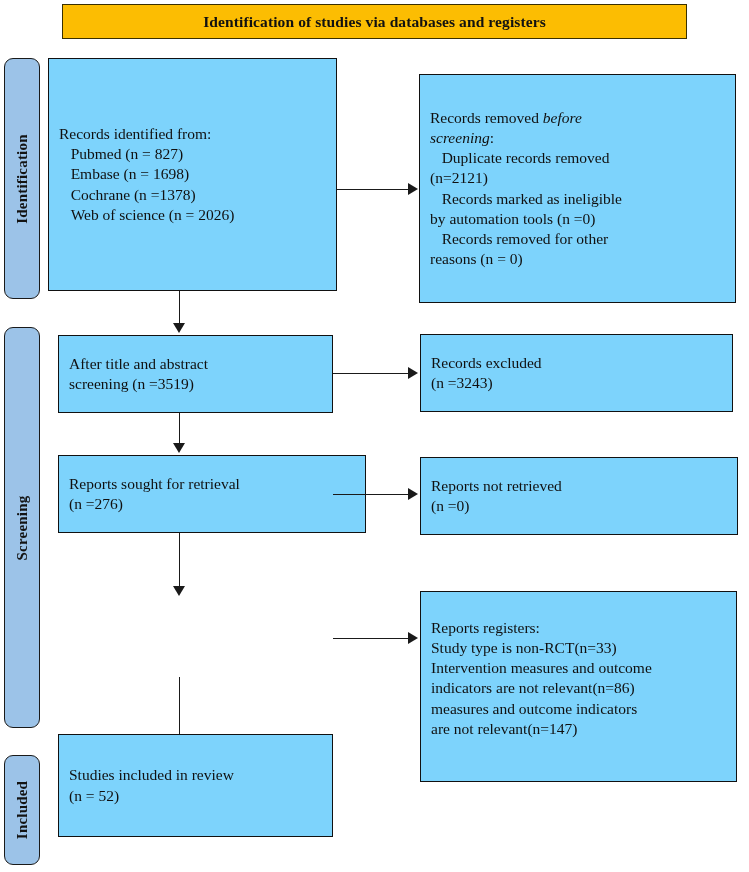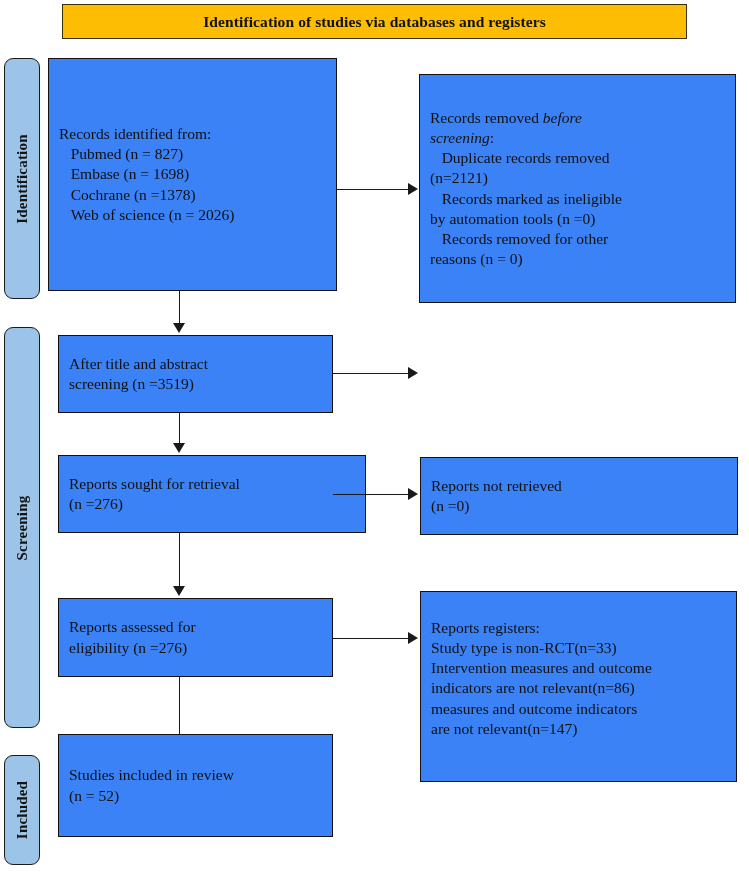--- a/index.html
+++ b/index.html
@@ -65,7 +65,7 @@
   
   .box {
     position: absolute;
-    background: #3b82f6;
+    background: #7dd3fc;
     border: 1.8px solid #111111;
     box-sizing: border-box;
     display: flex;

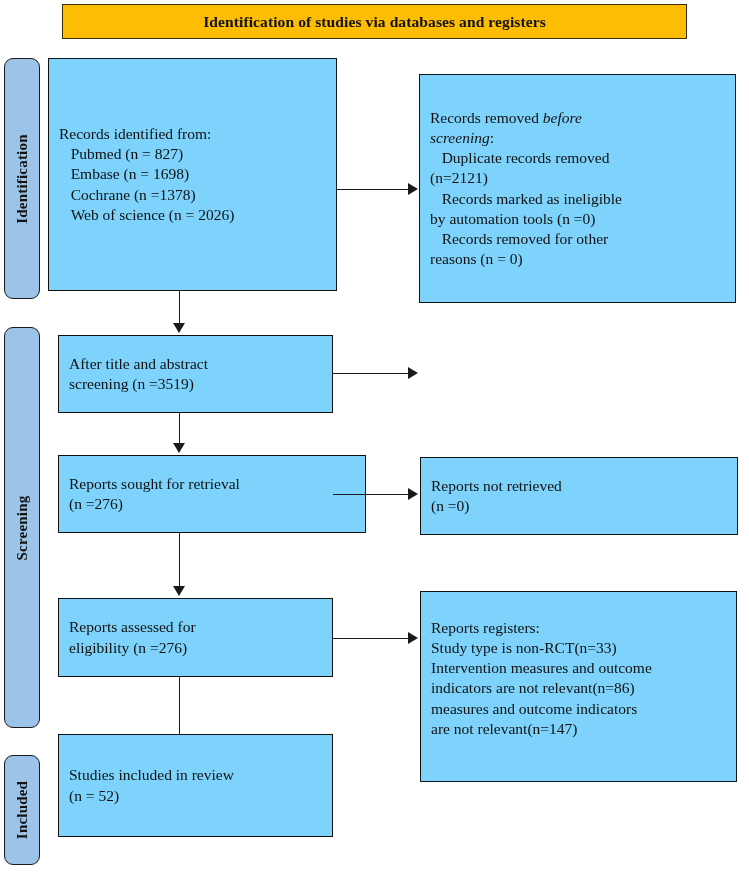--- a/index.html
+++ b/index.html
@@ -158,6 +158,10 @@
 <span>screening (n =3519)</span></div>
   </div>
 
+  <div class="box" style="left:420px; top:334px; width:313px; height:78px;">
+    <div class="box-text"><span>Records excluded</span>
+<span>(n =3243)</span></div>
+  </div>
 
   <div class="hline" style="left:333px; top:373px; width:76px;"></div>
   <div class="arrow-right" style="left:408px; top:367px;"></div>

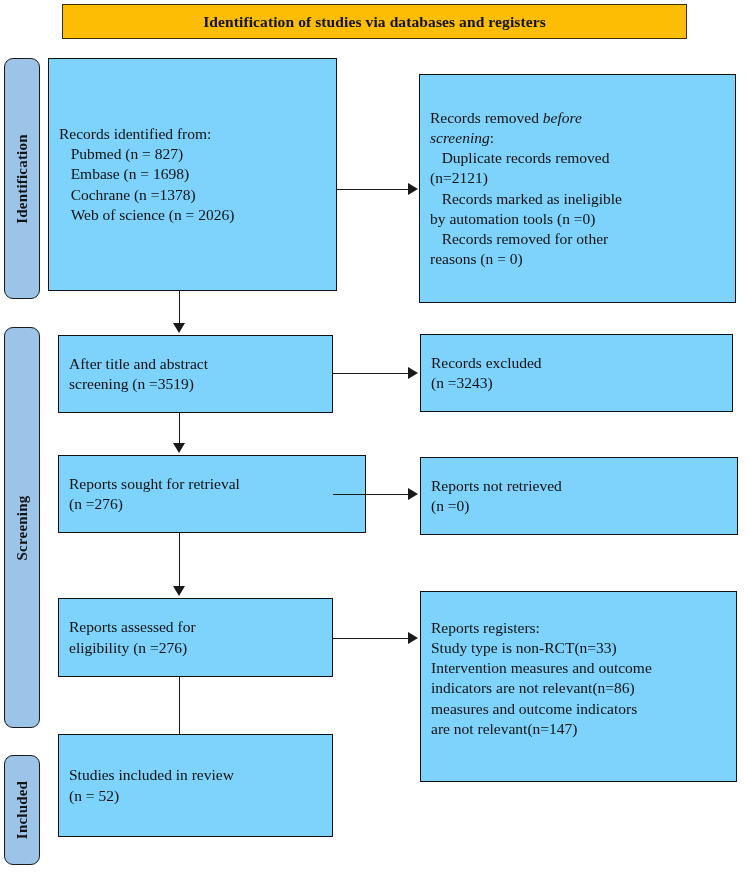--- a/index.html
+++ b/index.html
@@ -185,10 +185,6 @@
   <div class="vline" style="left:179px; top:533px; height:55px;"></div>
   <div class="arrow-down" style="left:173px; top:586px;"></div>
 
-  <div class="box" style="left:58px; top:598px; width:275px; height:79px;">
-    <div class="box-text"><span>Reports assessed for</span>
-<span>eligibility (n =276)</span></div>
-  </div>
 
   <div class="box" style="left:420px; top:591px; width:317px; height:191px;">
     <div class="box-text pad-top" style="margin-top:26px;"><span>Reports registers:</span>

